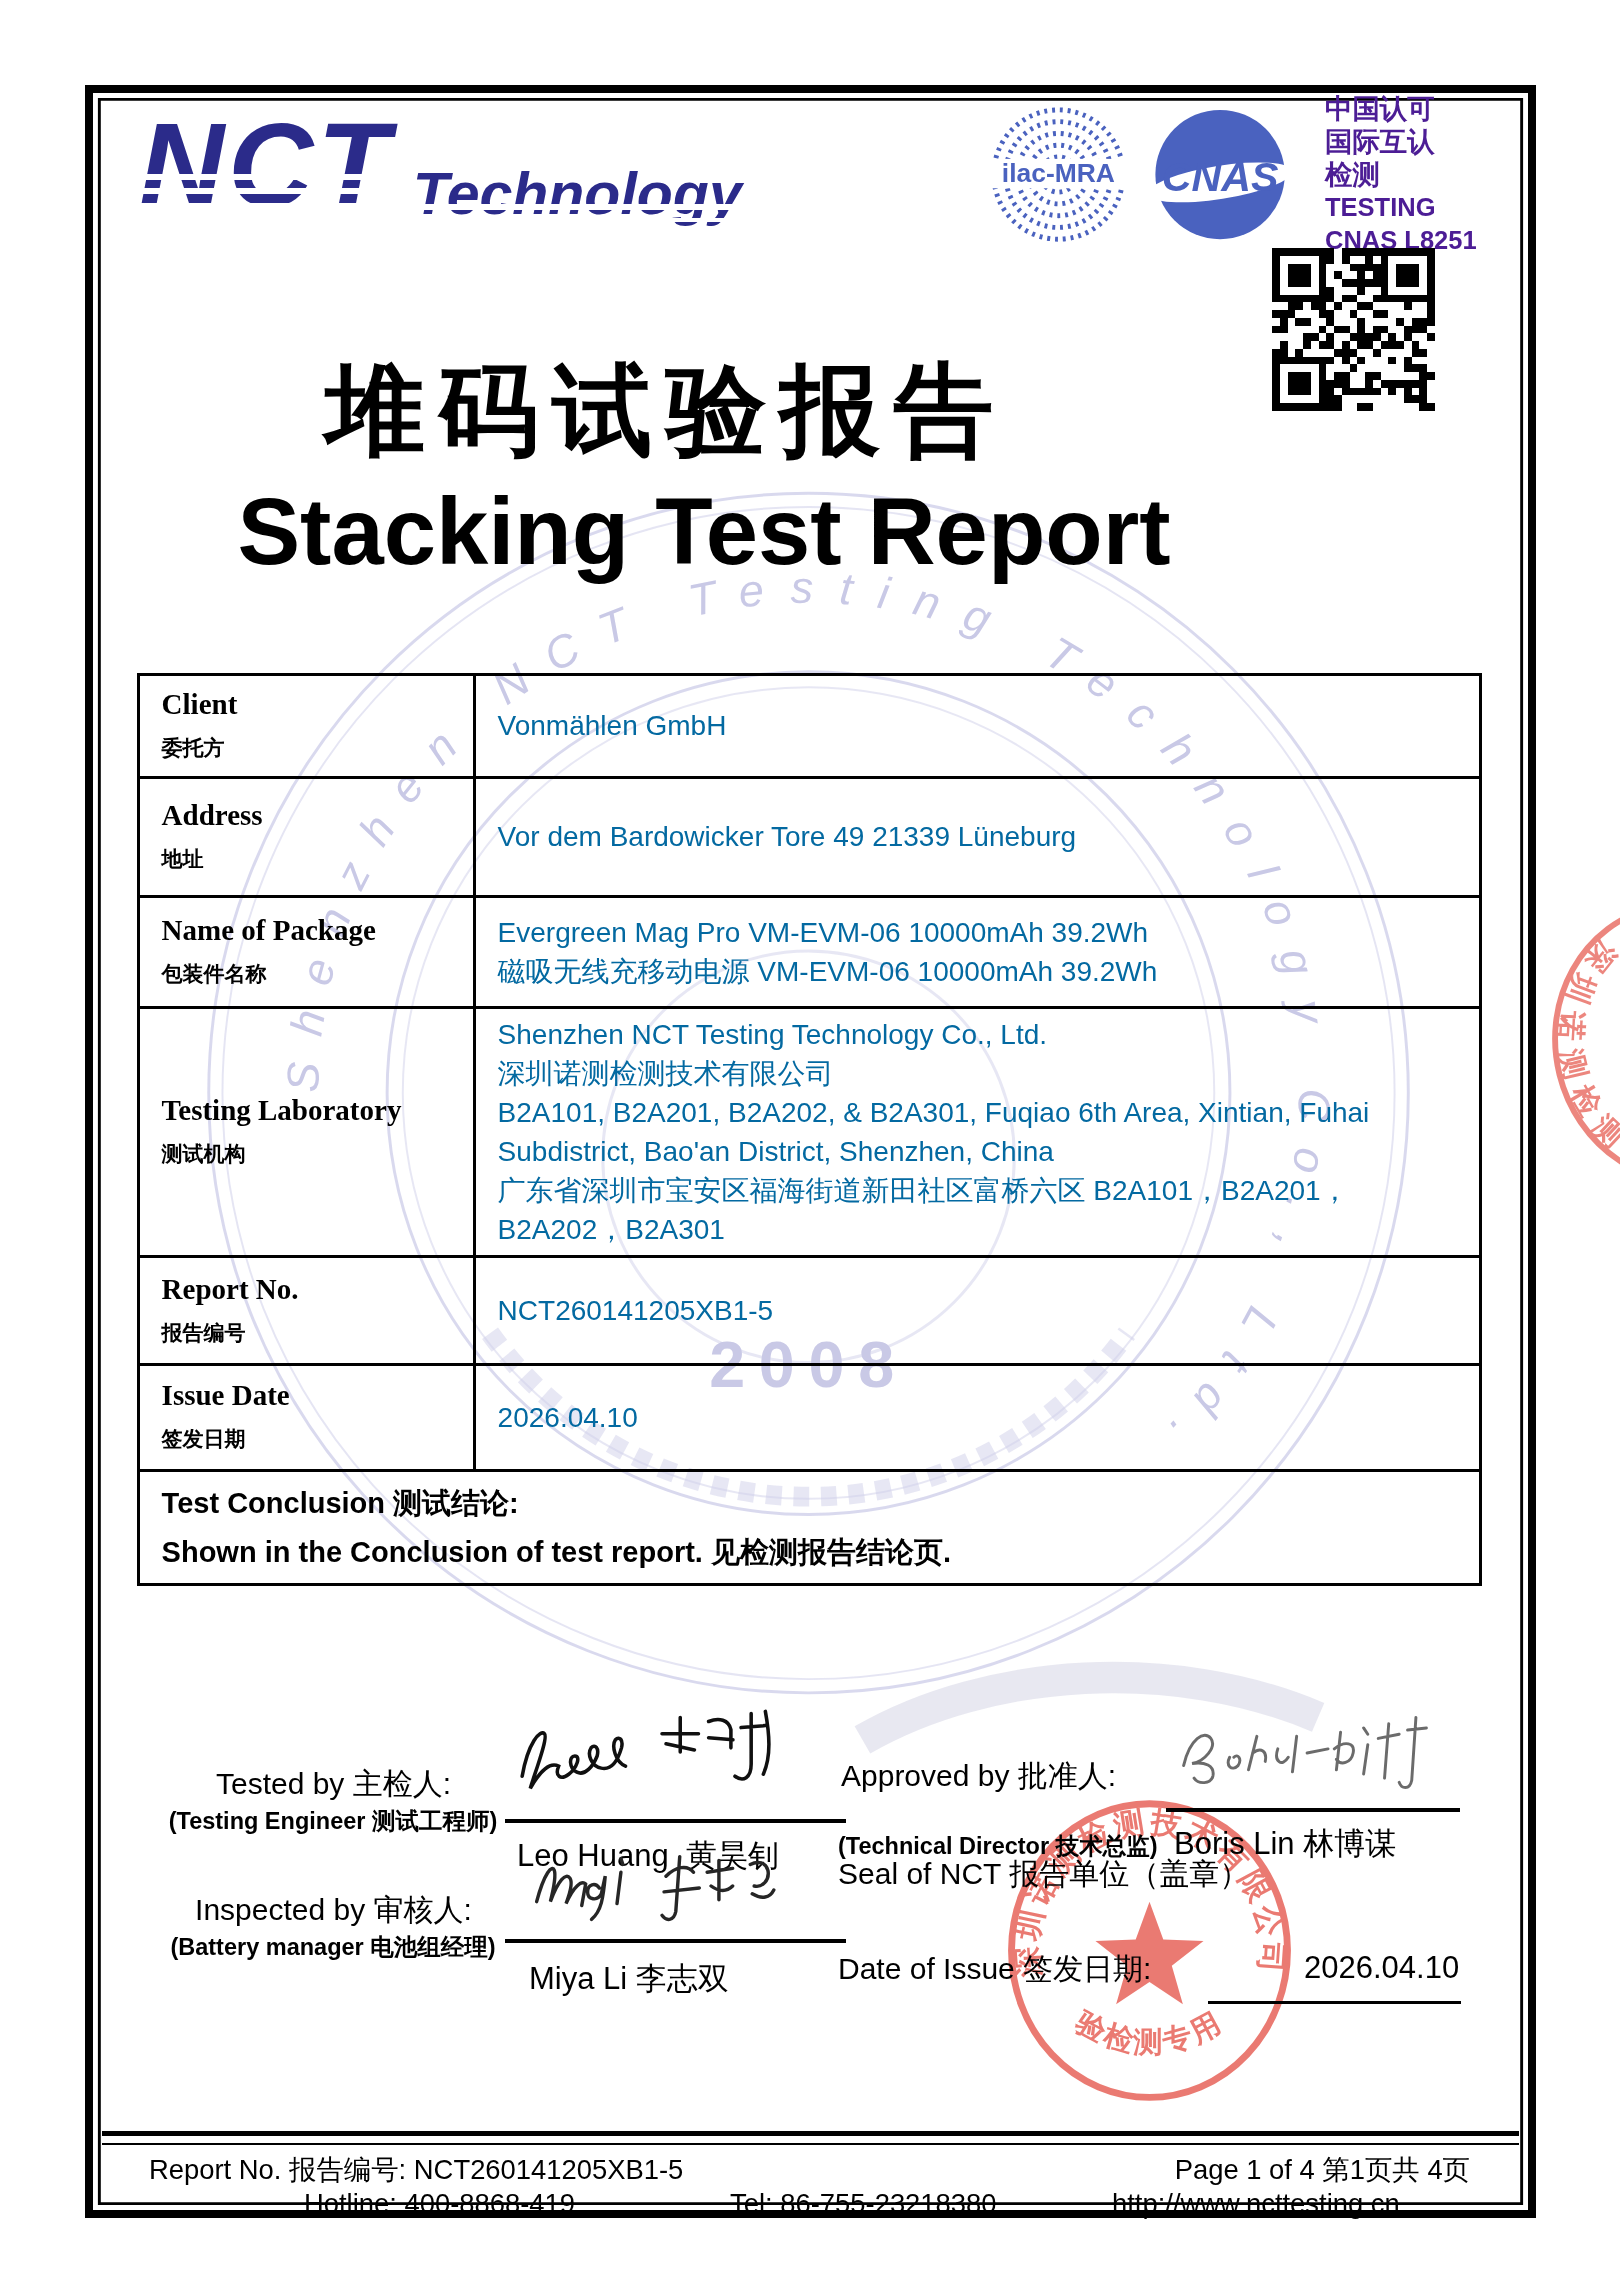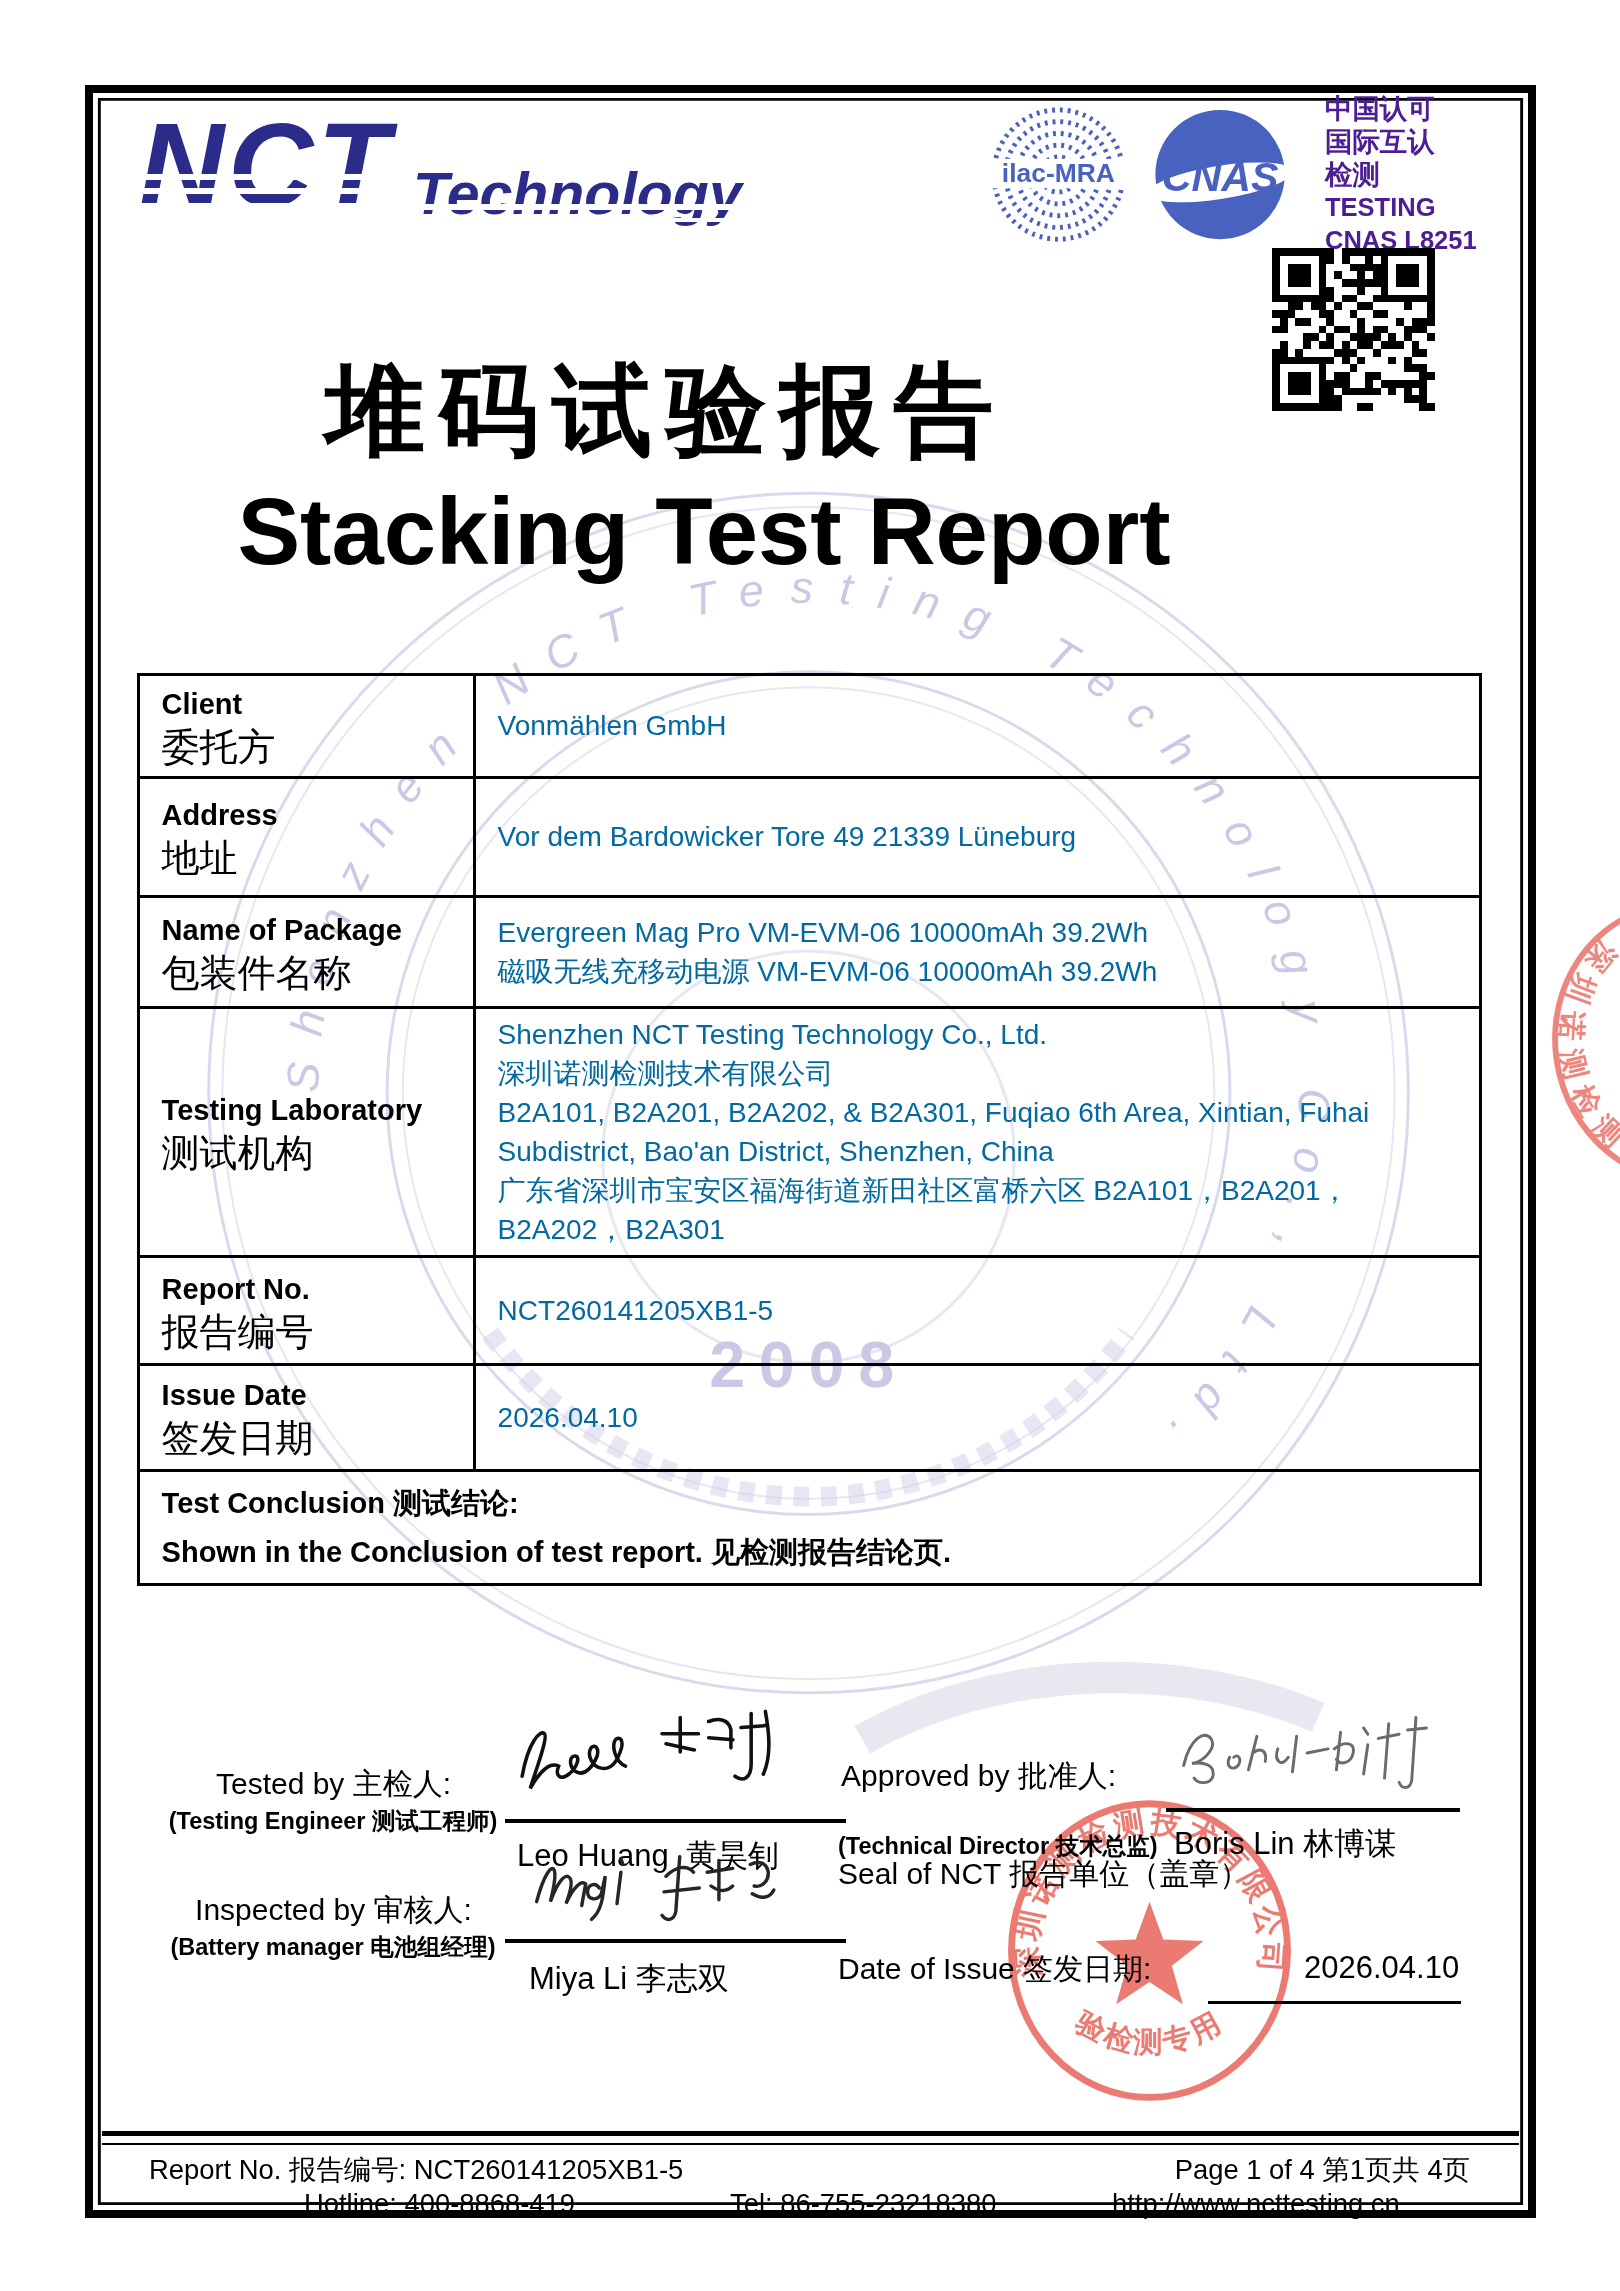--- a/index.html
+++ b/index.html
@@ -32,7 +32,7 @@
   
   .info-table{position:absolute;left:137px;top:673px;width:1345px;border-collapse:collapse;table-layout:fixed;}
   .info-table td{border:3.9px solid #000;vertical-align:middle;padding:5.9px 9.8px 5.9px 21.6px;}
-  .lbl .en{font-weight:bold;font-size:29px;line-height:43px;}
+  .lbl .en{font-weight:bold;font-size:29px;line-height:43px;font-family:Liberation Serif, serif;}
   .lbl .zh{font-weight:normal;font-size:38px;line-height:43px;}
   .val div{font-size:28px;line-height:39px;color:#0369a1;}
   .concl div{font-weight:bold;font-size:29px;line-height:49px;}

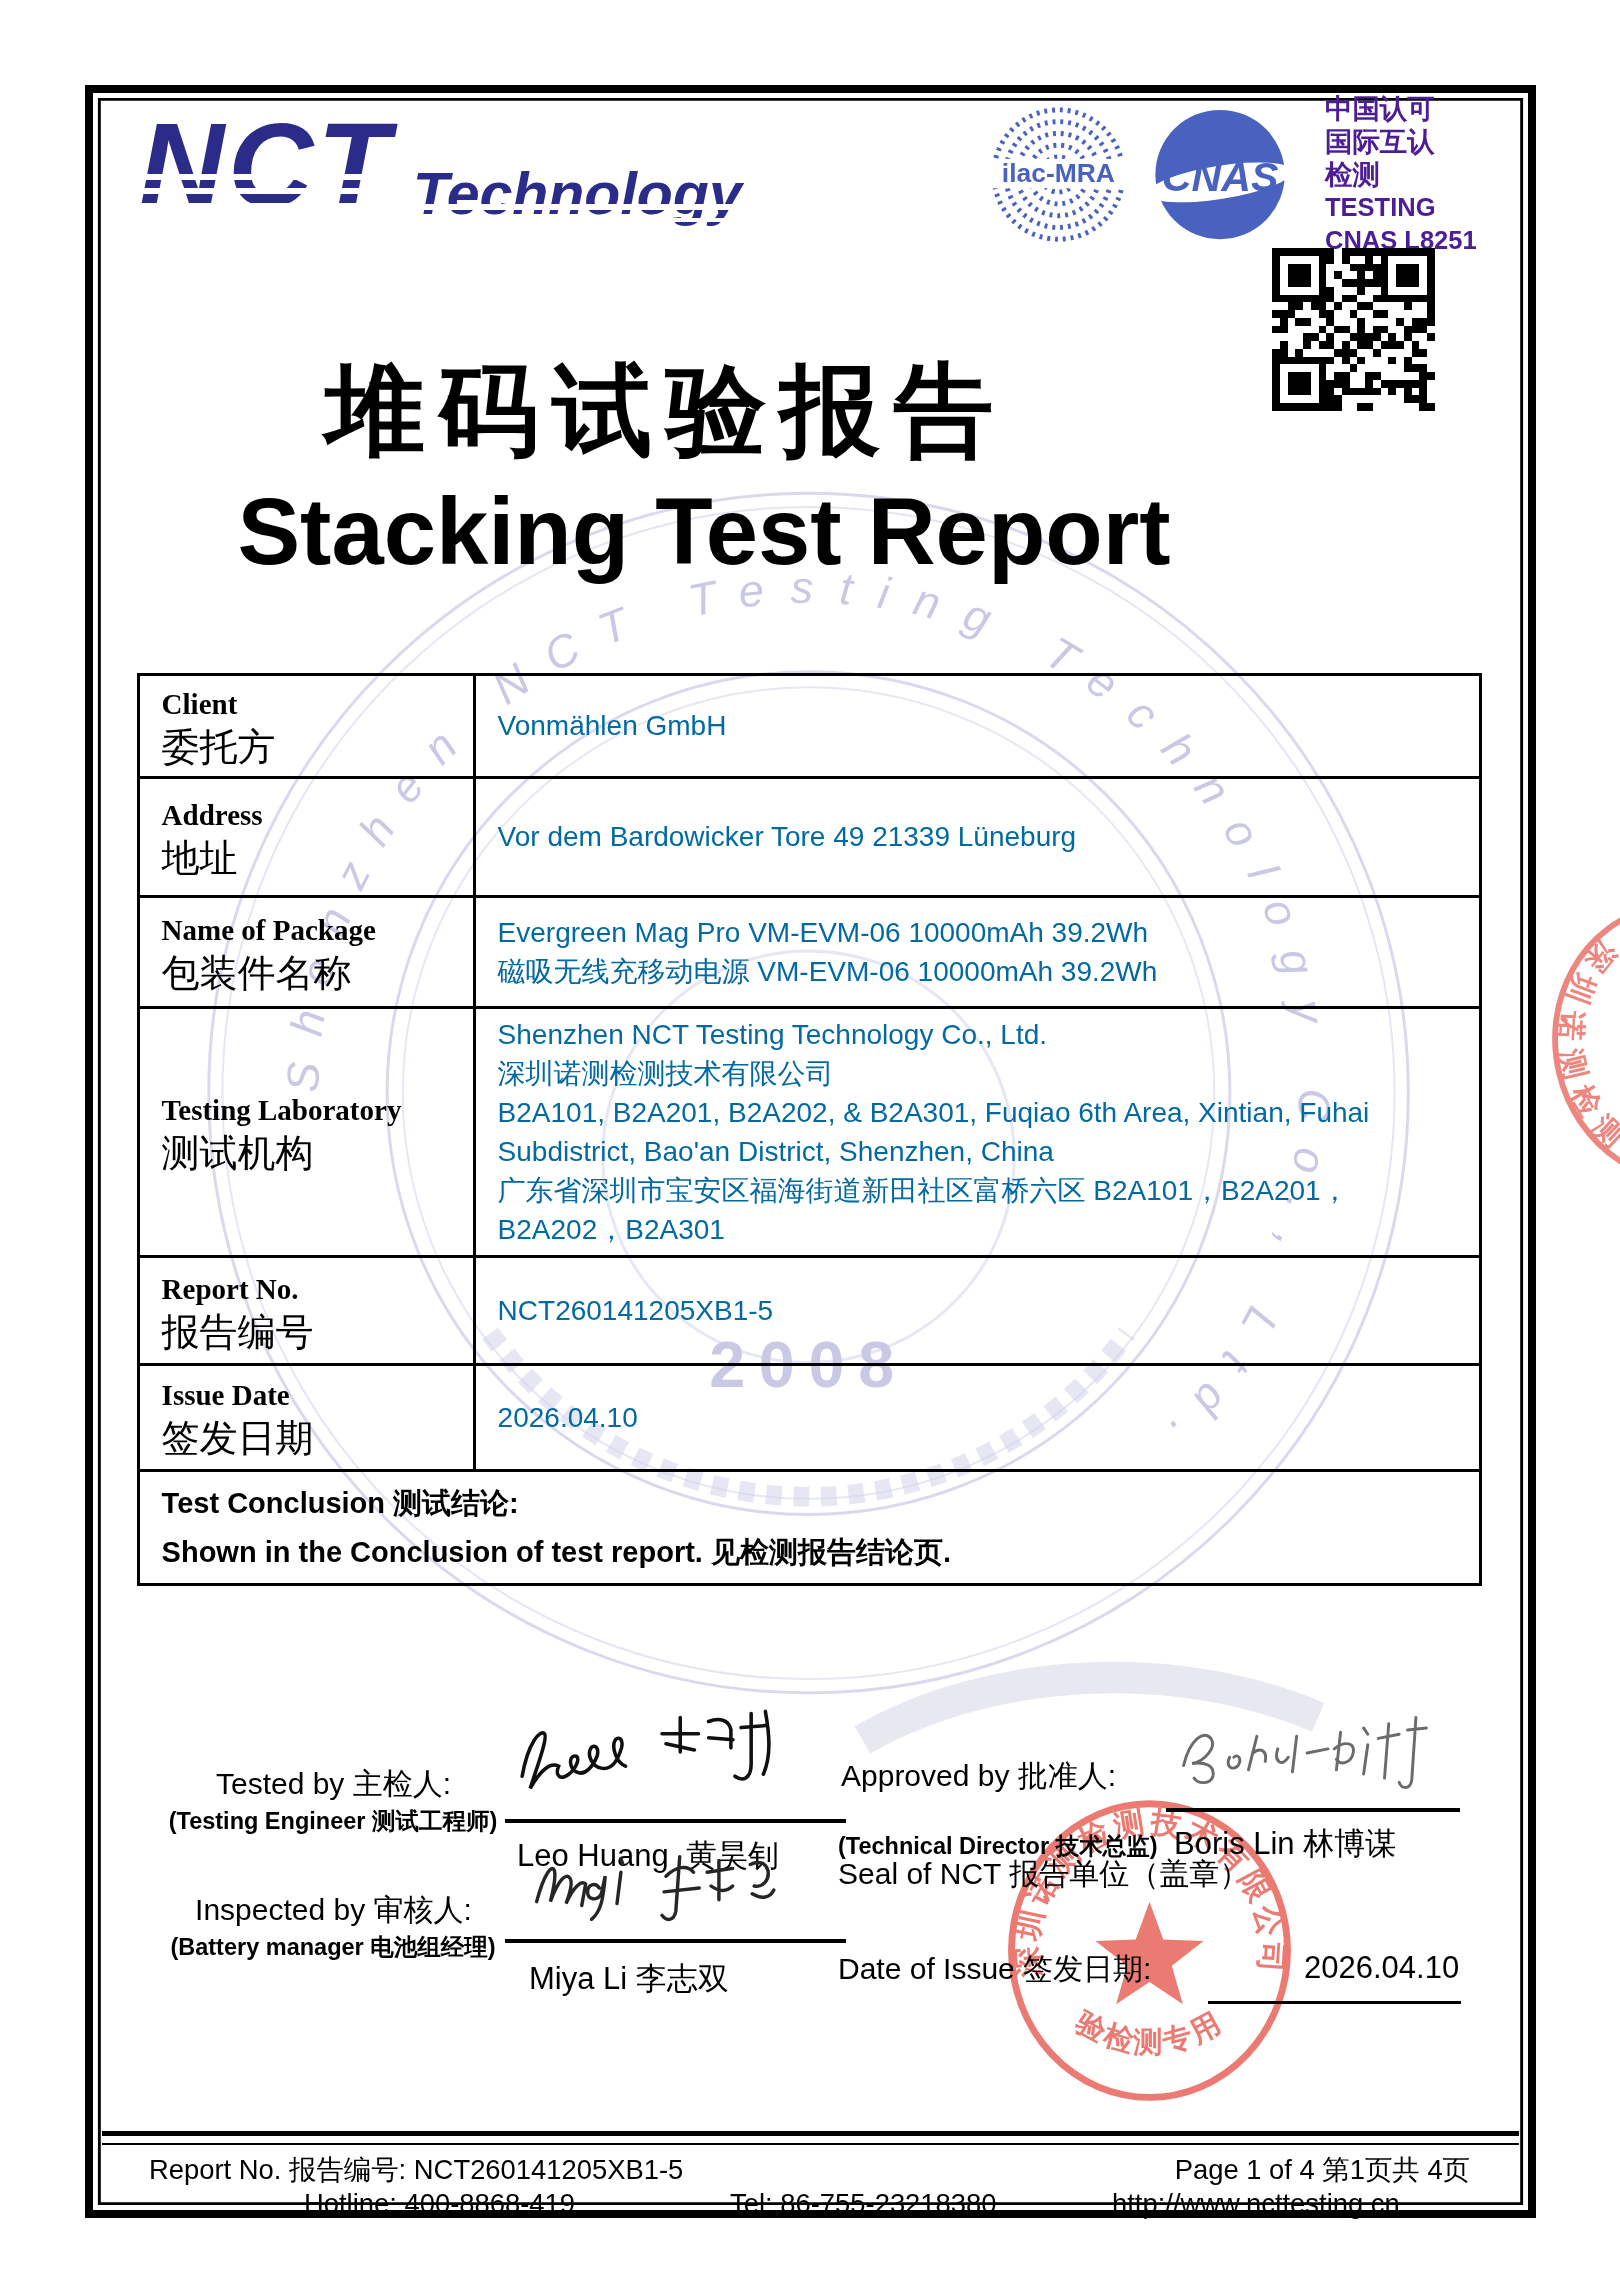--- a/index.html
+++ b/index.html
@@ -33,7 +33,7 @@
   .info-table{position:absolute;left:137px;top:673px;width:1345px;border-collapse:collapse;table-layout:fixed;}
   .info-table td{border:3.9px solid #000;vertical-align:middle;padding:5.9px 9.8px 5.9px 21.6px;}
   .lbl .en{font-weight:bold;font-size:29px;line-height:43px;font-family:Liberation Serif, serif;}
-  .lbl .zh{font-weight:normal;font-size:38px;line-height:43px;}
+  .lbl .zh{font-weight:bold;font-size:21px;line-height:43px;}
   .val div{font-size:28px;line-height:39px;color:#0369a1;}
   .concl div{font-weight:bold;font-size:29px;line-height:49px;}
 

